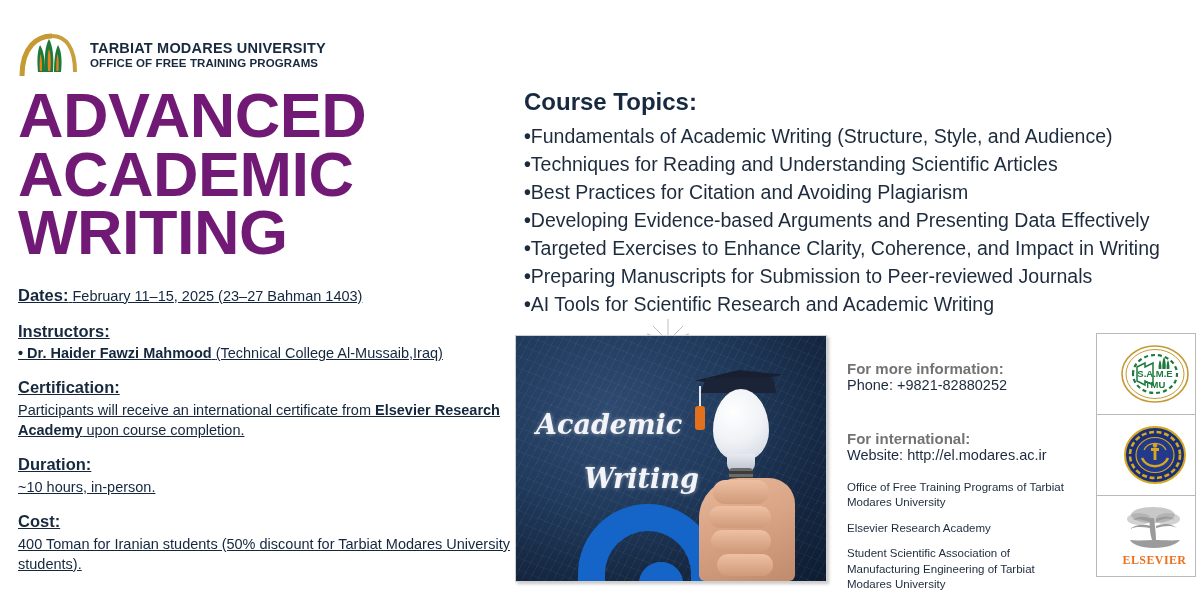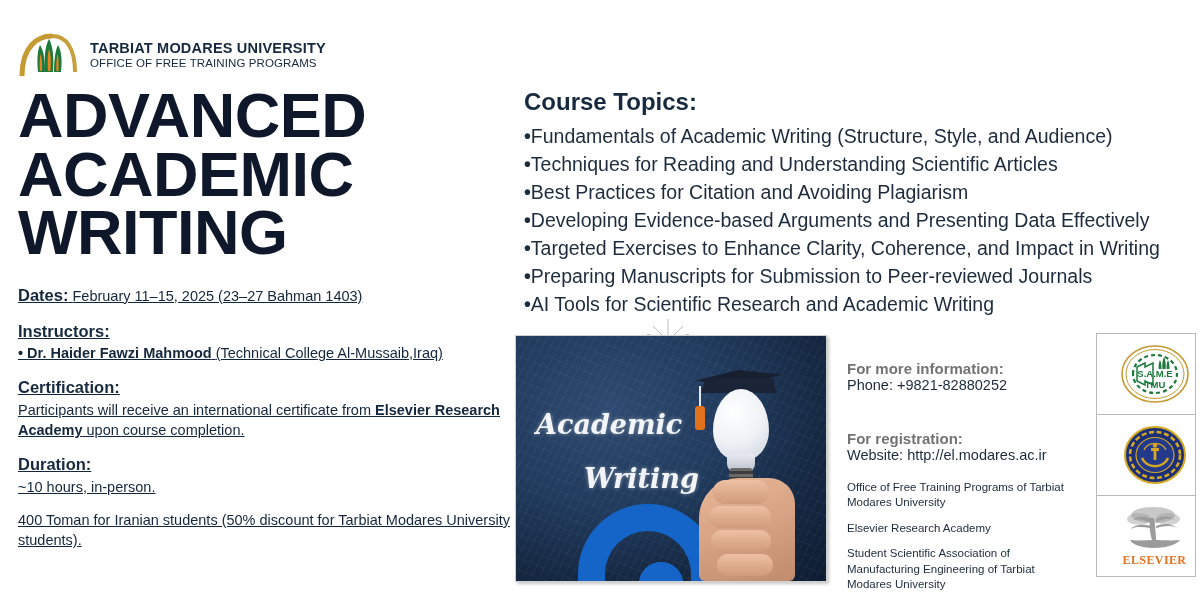--- a/index.html
+++ b/index.html
@@ -20,7 +20,7 @@
   .tmu-mark{width:62px;height:46px;position:relative;flex:0 0 62px;}
   .brand-text{display:flex;flex-direction:column;justify-content:flex-end;line-height:1.08;}
   .brand-l1{font-size:14.5px;font-weight:bold;letter-spacing:.2px;color:#16293e;}
-  .brand-l2{font-size:11.5px;font-weight:400;letter-spacing:.1px;color:#16293e;}
+  .brand-l2{font-size:11.5px;font-weight:700;letter-spacing:.1px;color:#16293e;}
 
   .big-title{
     margin-top:6px;

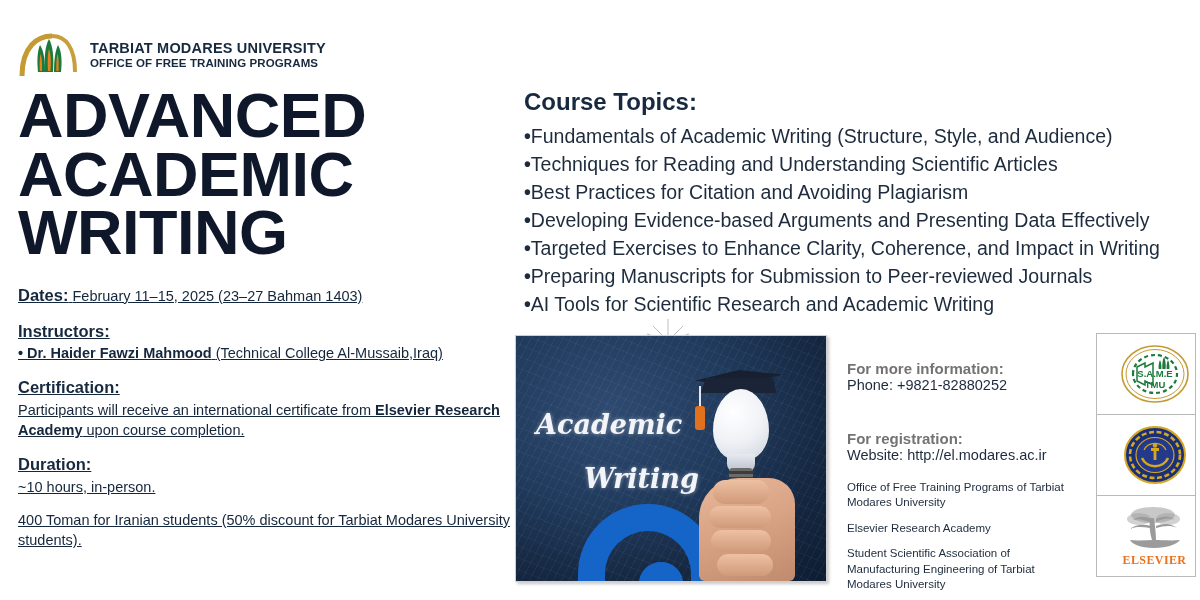--- a/index.html
+++ b/index.html
@@ -26,7 +26,7 @@
     margin-top:6px;
     font-size:63px;line-height:.93;
     font-weight:bold;letter-spacing:-0.5px;
-    color:#0f172a;
+    color:#701a75;
   }
   .big-title div{white-space:nowrap;}
 

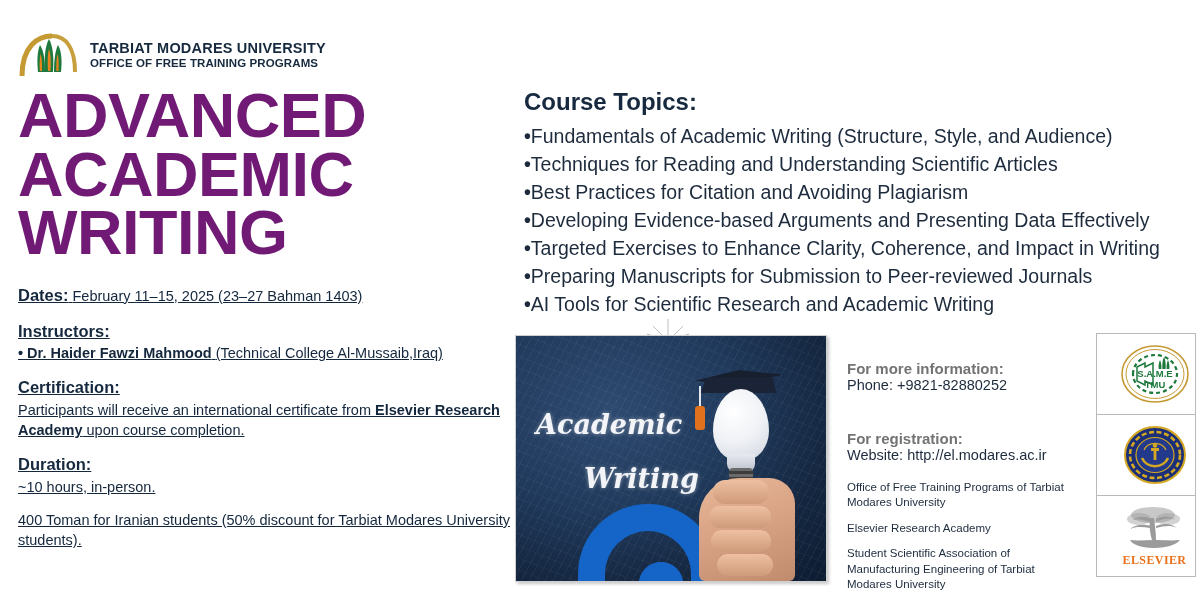--- a/index.html
+++ b/index.html
@@ -252,7 +252,7 @@
     <div class="c-hd">For more information:</div>
     <div class="c-line">Phone: +9821-82880252</div>
     <div class="c-gap"></div>
-    <div class="c-hd">For registration:</div>
+    <div class="c-hd">For international:</div>
     <div class="c-line">Website: http://el.modares.ac.ir</div>
     <div class="c-gap"></div>
     <div class="c-small">Office of Free Training Programs of Tarbiat Modares University</div>

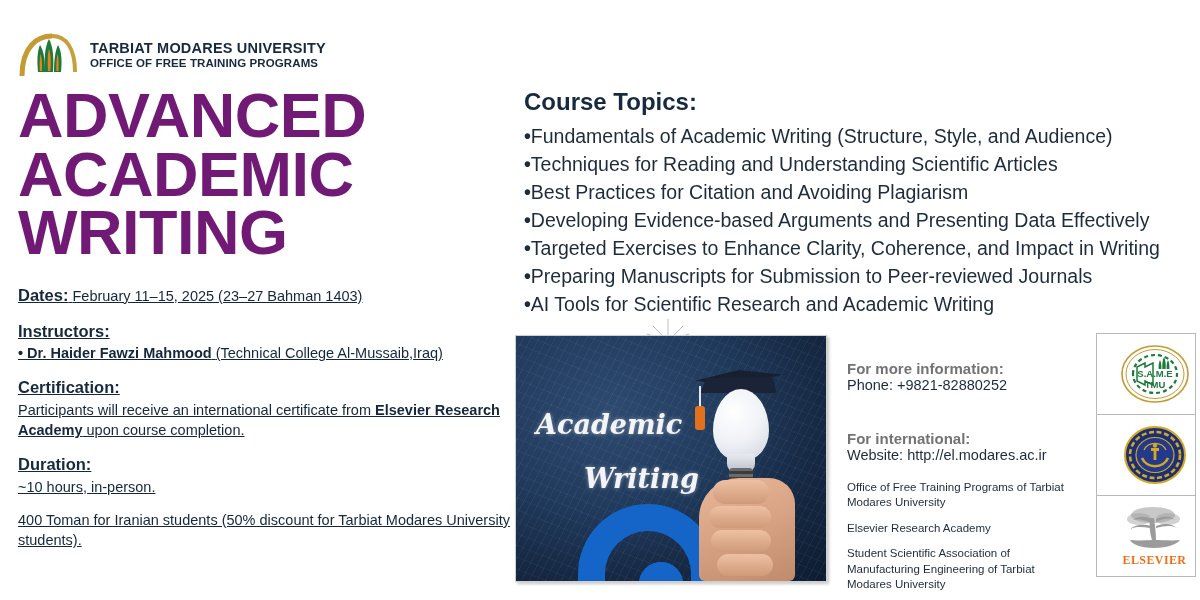--- a/index.html
+++ b/index.html
@@ -199,6 +199,7 @@
       </div>
 
       <div class="blk">
+        <span class="hd">Cost:</span>
         <span>400 Toman for Iranian students (50% discount for Tarbiat Modares University students).</span>
       </div>
 

